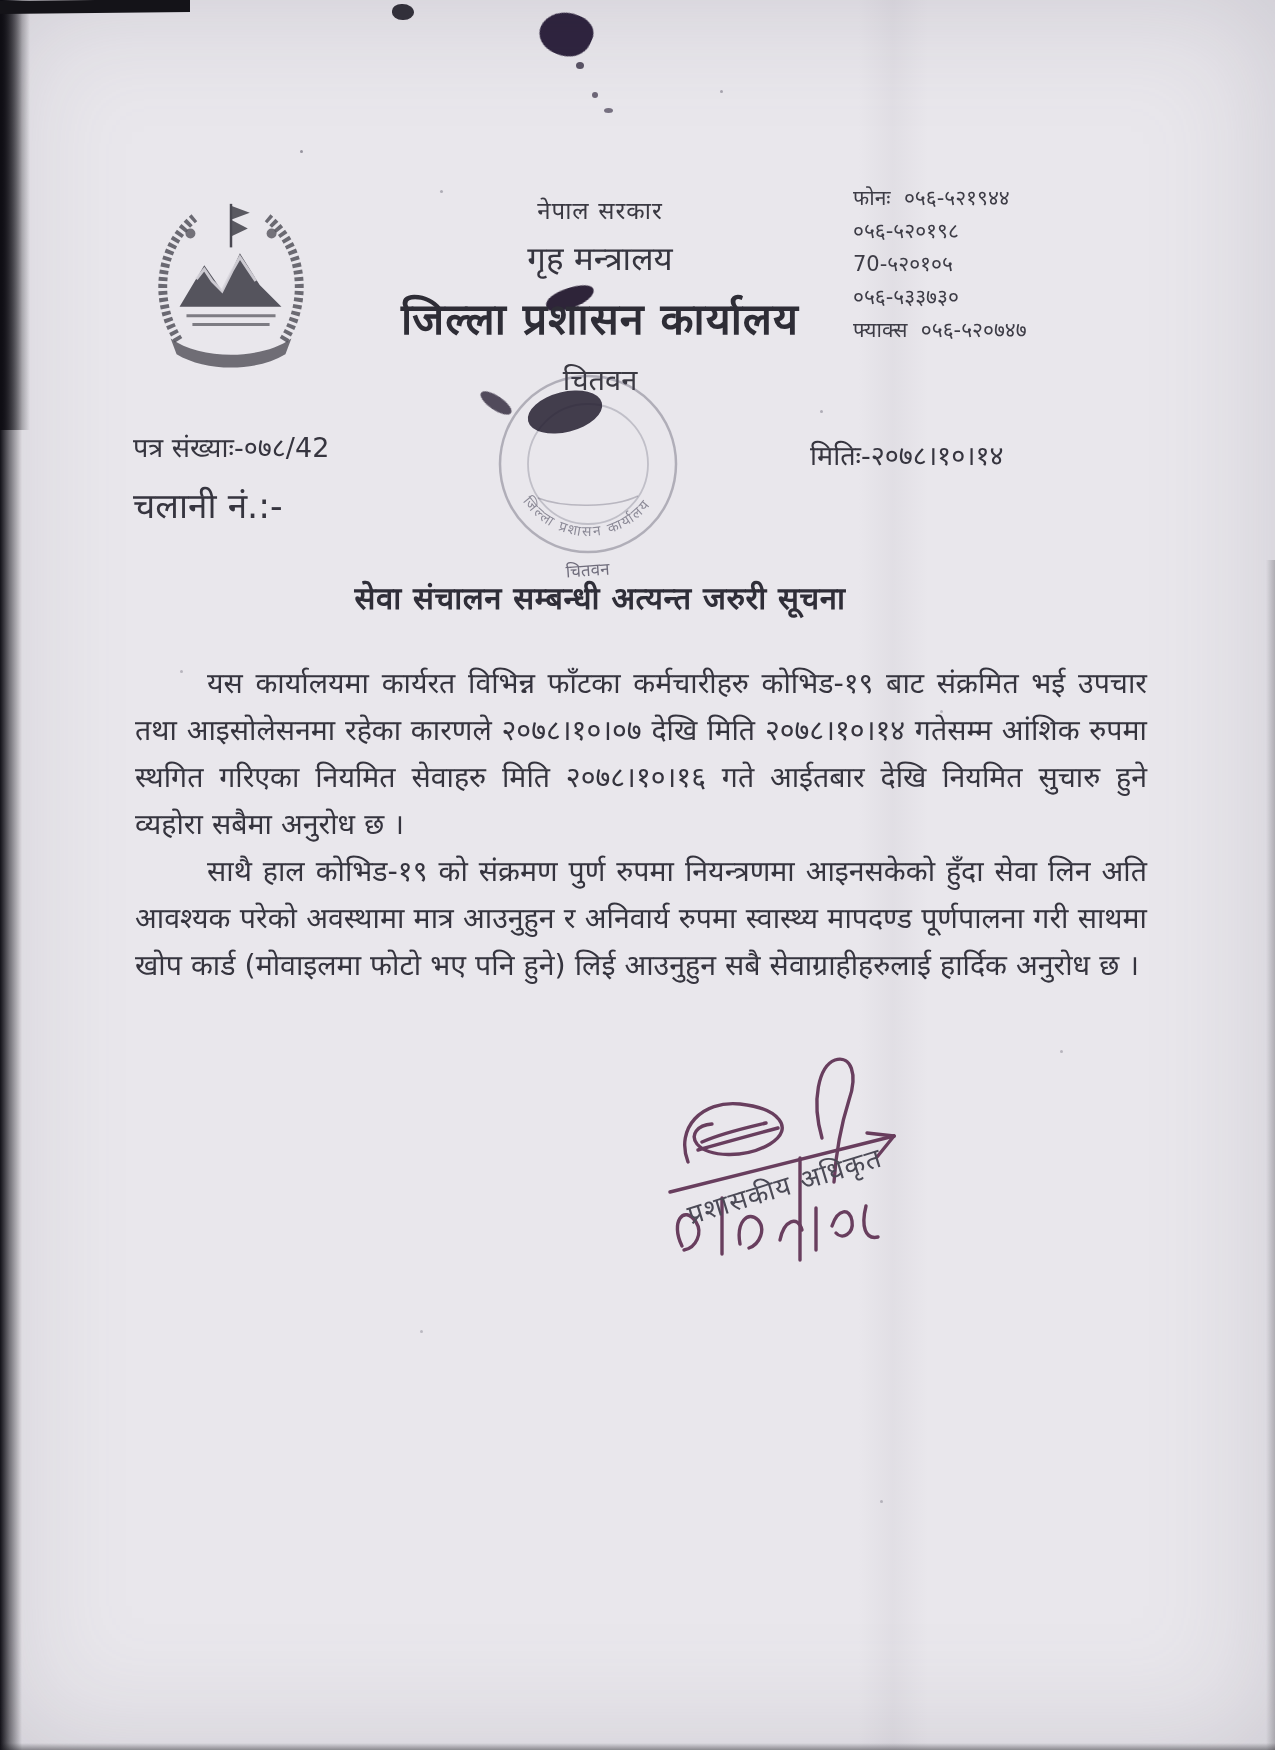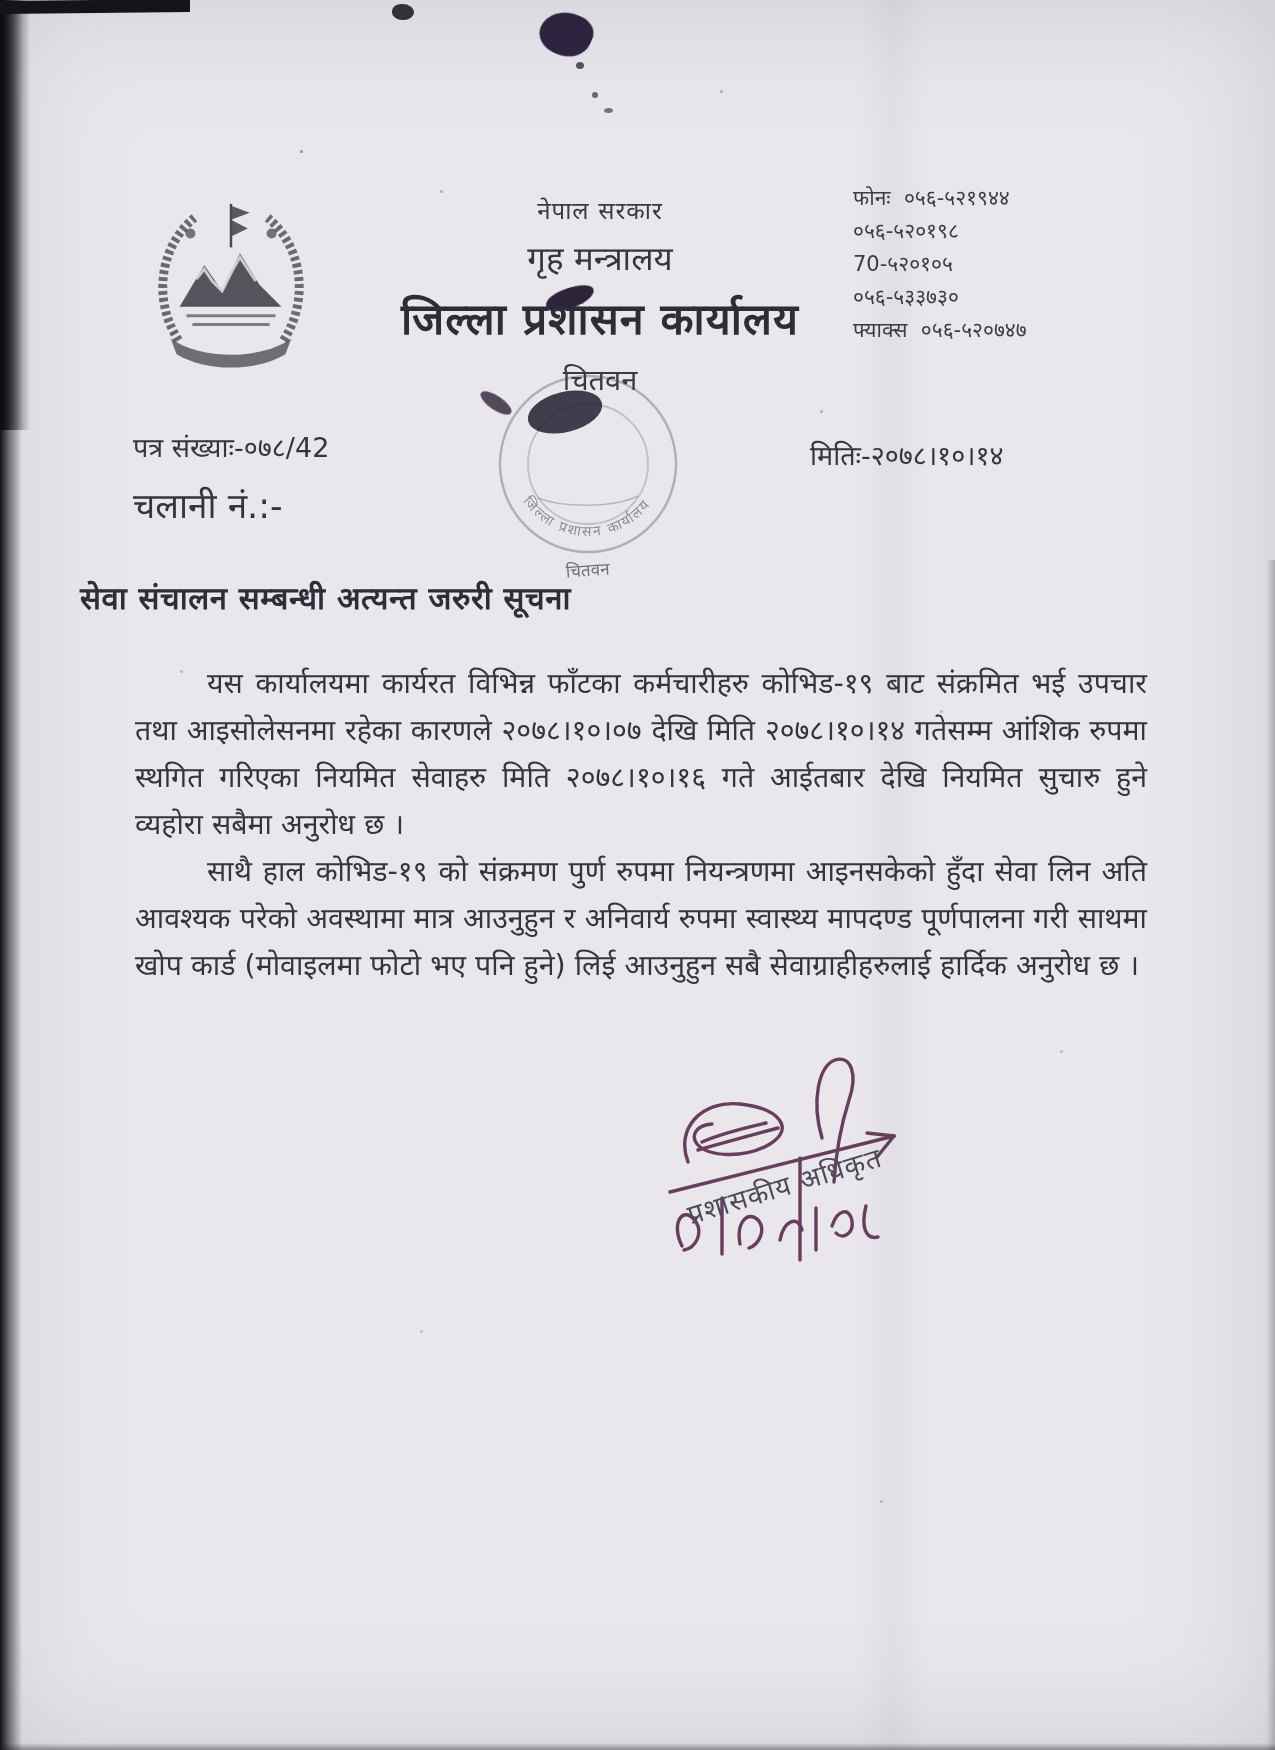--- a/index.html
+++ b/index.html
@@ -47,7 +47,7 @@
   .dispatch{position:absolute;left:133px;top:481px;font-size:35px;color:#36353f;}
   .date{position:absolute;left:786px;top:436px;font-size:27px;color:#36353f;margin-left:24px;}
   
-  .subject{position:absolute;left:80px;top:576px;width:1040px;text-align:left;font-size:31px;font-weight:600;color:#2f2e38;letter-spacing:.5px;}
+  .subject{position:absolute;left:80px;top:576px;width:1040px;text-align:center;font-size:31px;font-weight:600;color:#2f2e38;letter-spacing:.5px;}
   .body-text{position:absolute;left:135px;top:660px;width:1012px;font-size:28.5px;line-height:47px;text-align:justify;color:#35343e;}
   .body-text p{margin:0;text-indent:72px;}
   

